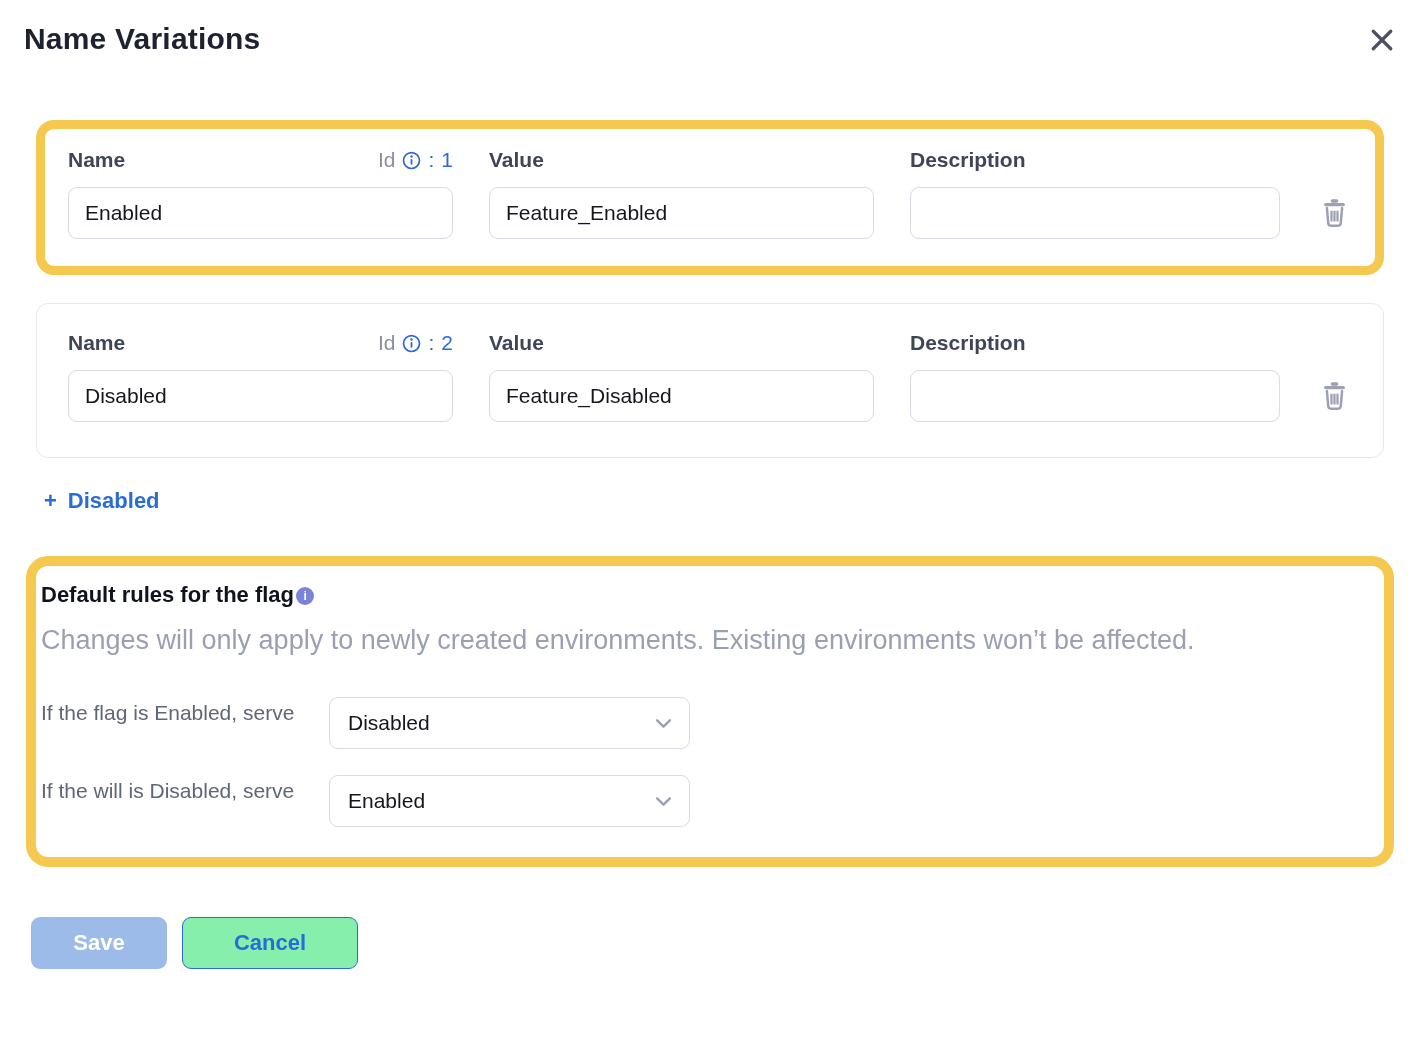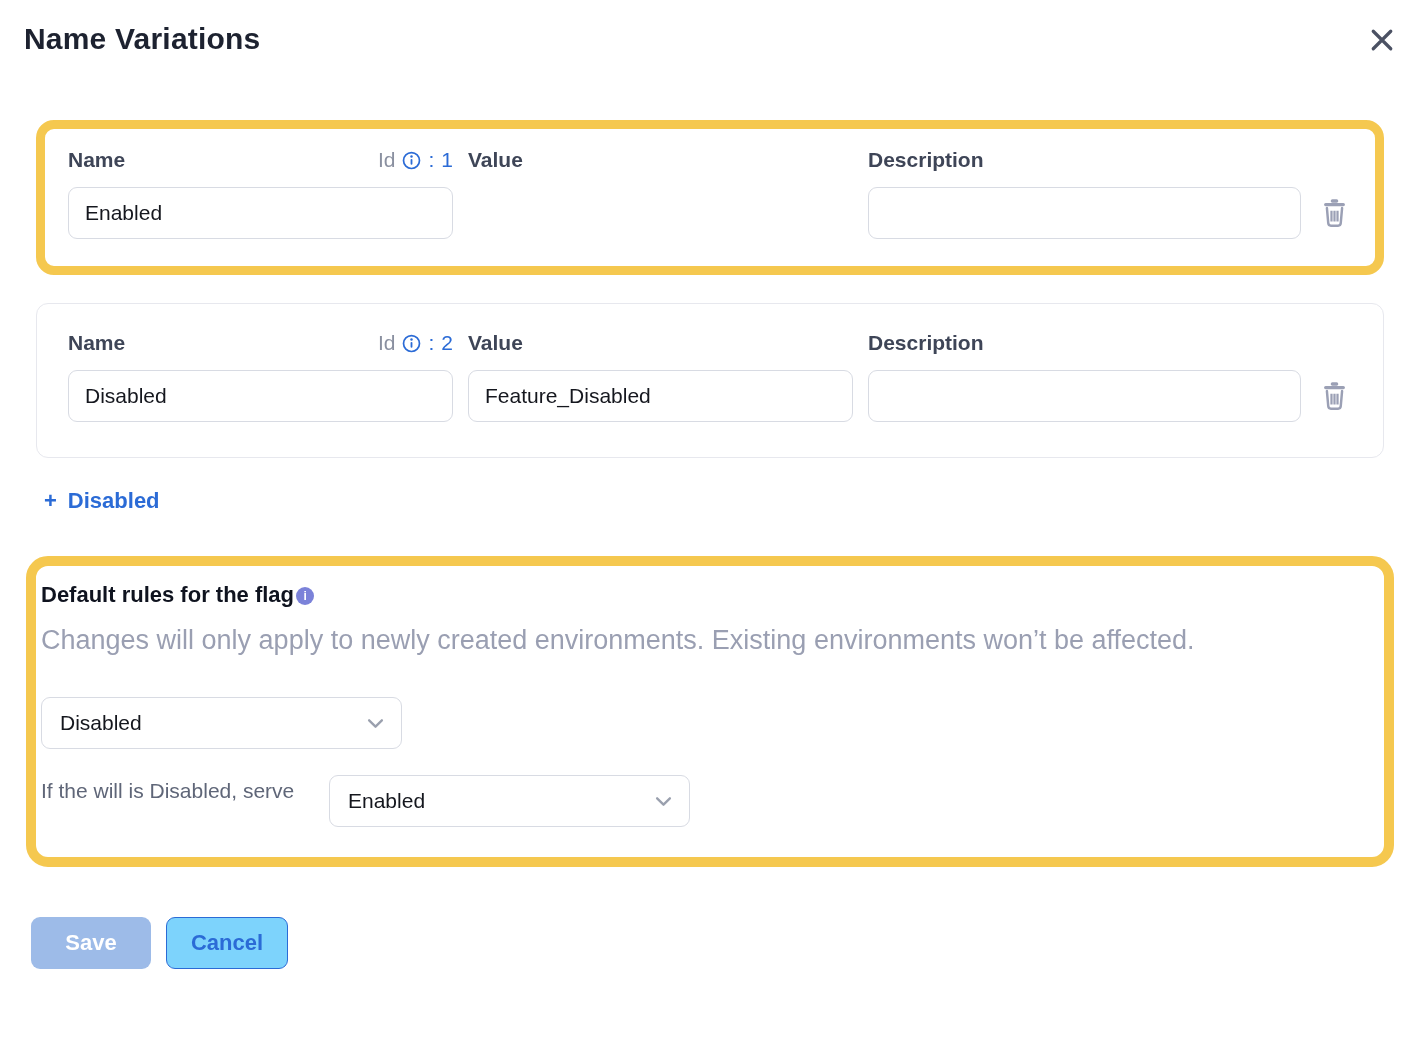--- a/index.html
+++ b/index.html
@@ -36,7 +36,7 @@
   .vcard{background:#fff;}
   .vcard.highlighted{border:9px solid var(--yellow);border-radius:18px;padding:17px 23px 27px;}
   .vcard.normal{border:1px solid var(--card-border);border-radius:12px;padding:25px 31px 35px;}
-  .vrow{display:flex;gap:15px;align-items:flex-start;}
+  .vrow{display:flex;gap:36px;align-items:flex-start;}
   .field{display:flex;flex-direction:column;}
   .field.f-name,.field.f-value{flex:0 0 385px;}
   .field.f-desc{flex:1 1 auto;}

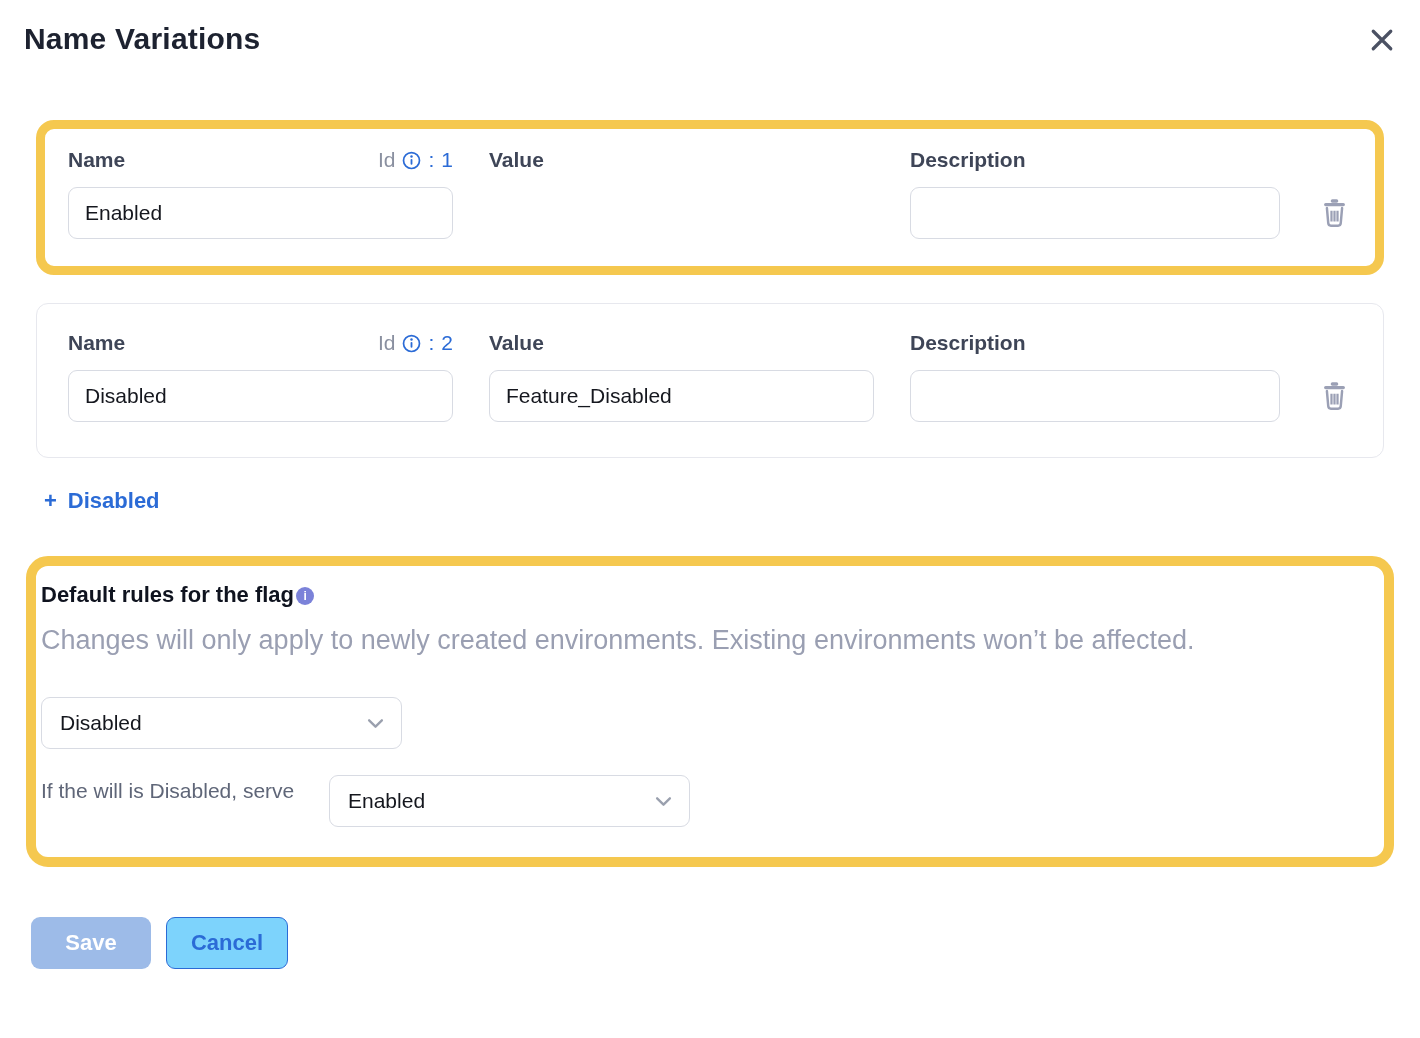--- a/index.html
+++ b/index.html
@@ -130,6 +130,7 @@
         <div class="field-head">
           <span class="flabel">Value</span>
         </div>
+        <input class="text-input" type="text" value="Feature_Enabled" style="">
       </div>
 
       <div class="field f-desc">

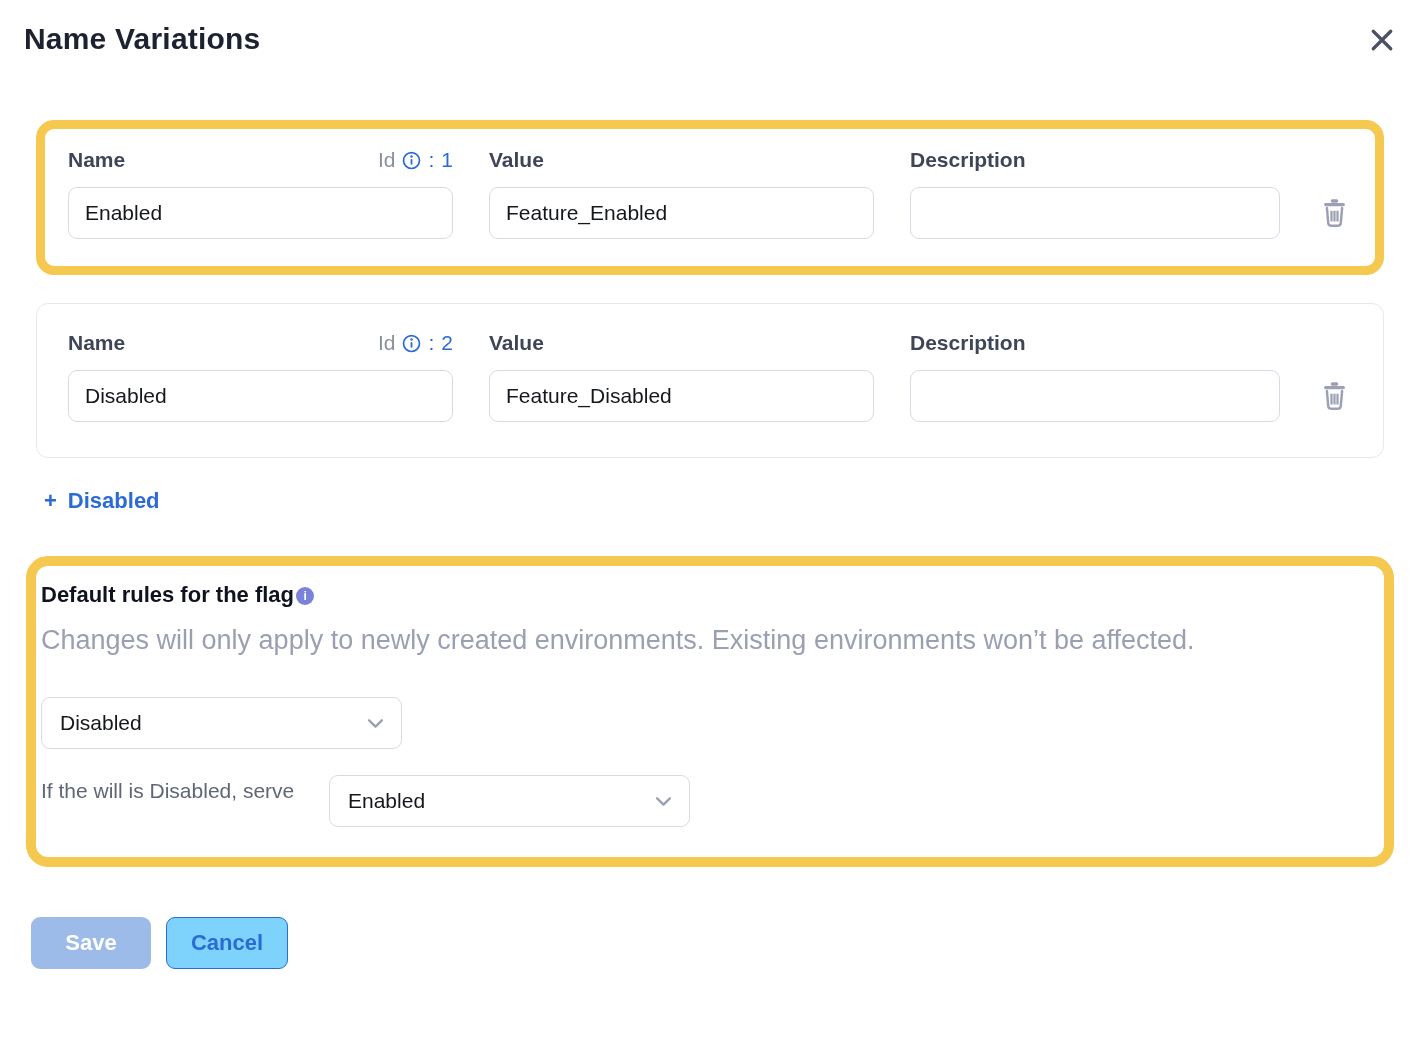--- a/index.html
+++ b/index.html
@@ -219,6 +219,7 @@
   <div class="rules-note">Changes will only apply to newly created environments. Existing environments won’t be affected.</div>
 
   <div class="rule-row first">
+    <div class="rule-label">If the flag is Enabled, serve</div>
     <div class="rule-select" role="listbox">
       <span>Disabled</span>
       <span style="display:flex;">

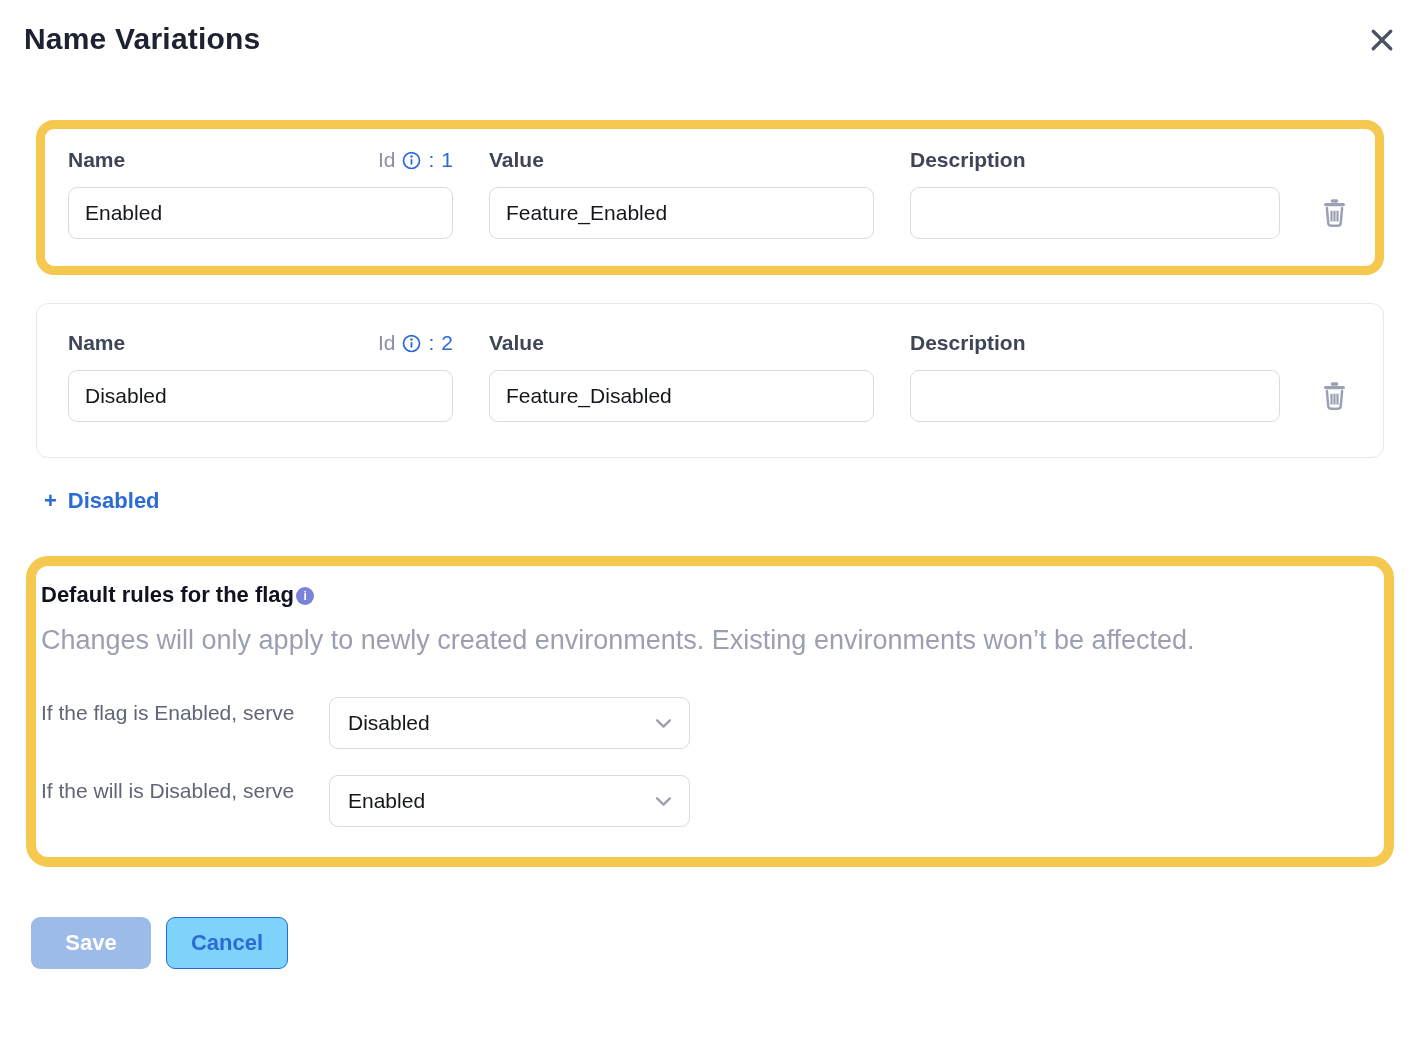--- a/index.html
+++ b/index.html
@@ -84,7 +84,7 @@
 
   .footer{margin:50px 0 0 31px;display:flex;gap:15px;}
   .btn{height:52px;border-radius:9px;font-family:inherit;font-size:22px;font-weight:700;cursor:pointer;}
-  .btn-save{width:120px;background:var(--save-bg);color:#fff;border:none;}
+  .btn-save{width:136px;background:var(--save-bg);color:#fff;border:none;}
   .btn-cancel{width:122px;background:#7dd3fc;color:var(--blue);border:1px solid var(--blue);}
 </style>
 </head>

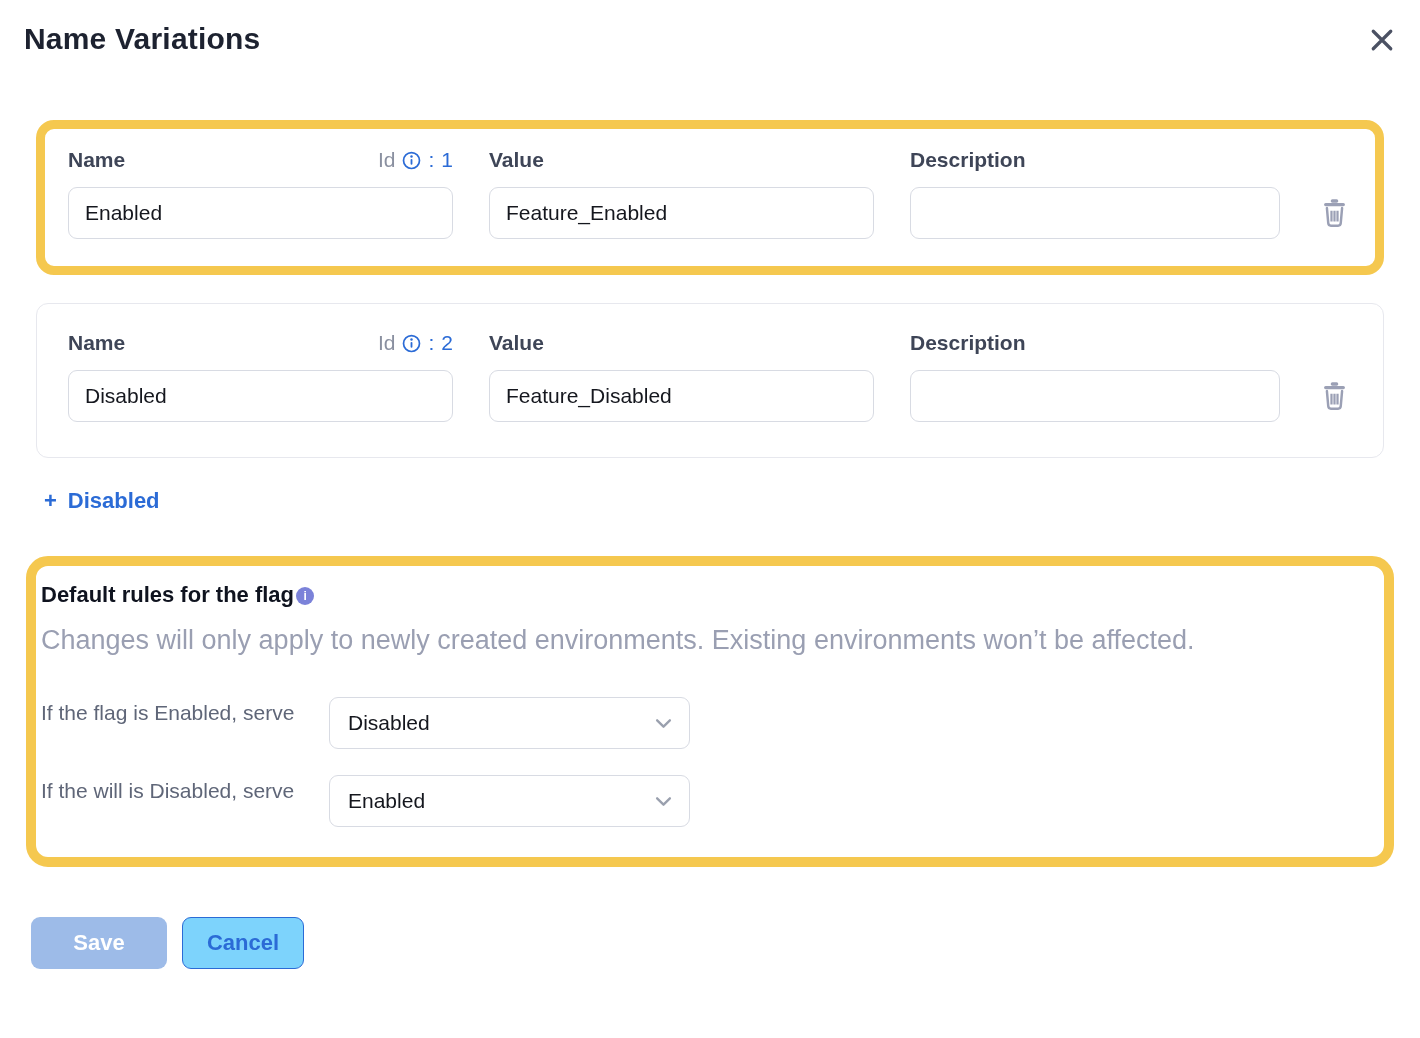--- a/index.html
+++ b/index.html
@@ -85,7 +85,7 @@
   .footer{margin:50px 0 0 31px;display:flex;gap:15px;}
   .btn{height:52px;border-radius:9px;font-family:inherit;font-size:22px;font-weight:700;cursor:pointer;}
   .btn-save{width:136px;background:var(--save-bg);color:#fff;border:none;}
-  .btn-cancel{width:122px;background:#7dd3fc;color:var(--blue);border:1px solid var(--blue);}
+  .btn-cancel{width:176px;background:#86efac;color:var(--blue);border:1px solid var(--blue);}
 </style>
 </head>
 <body>

